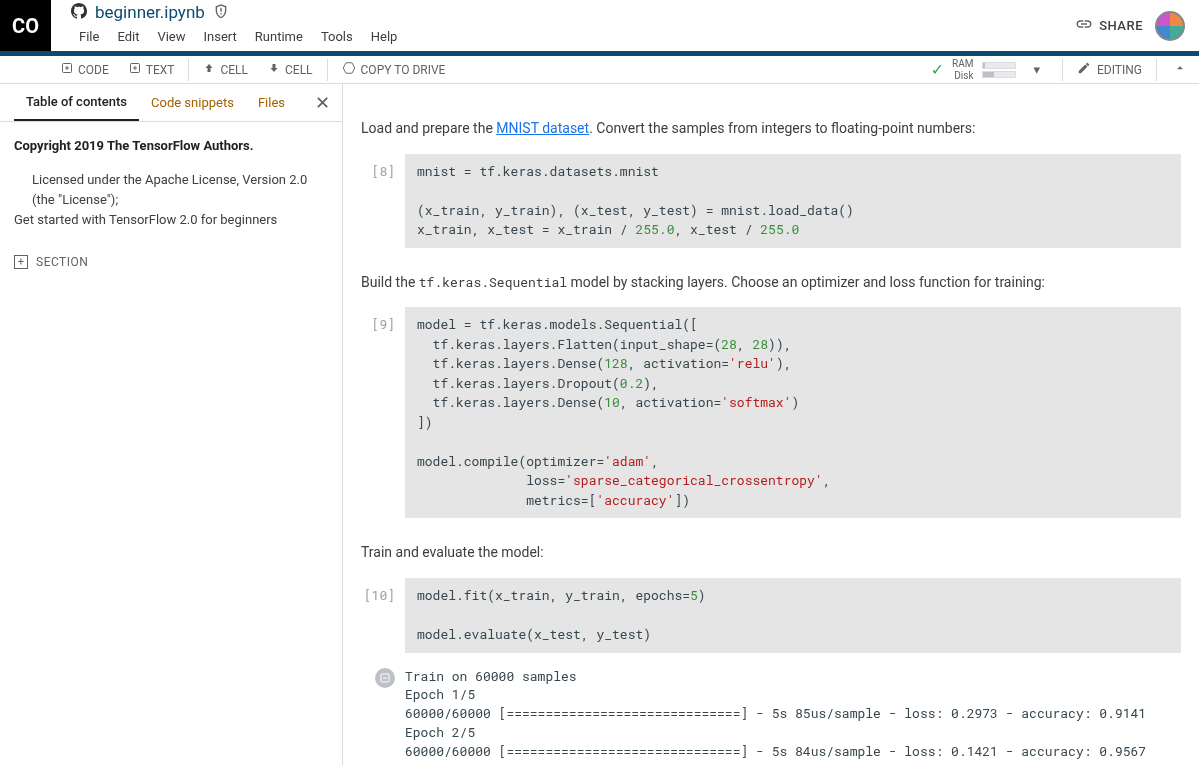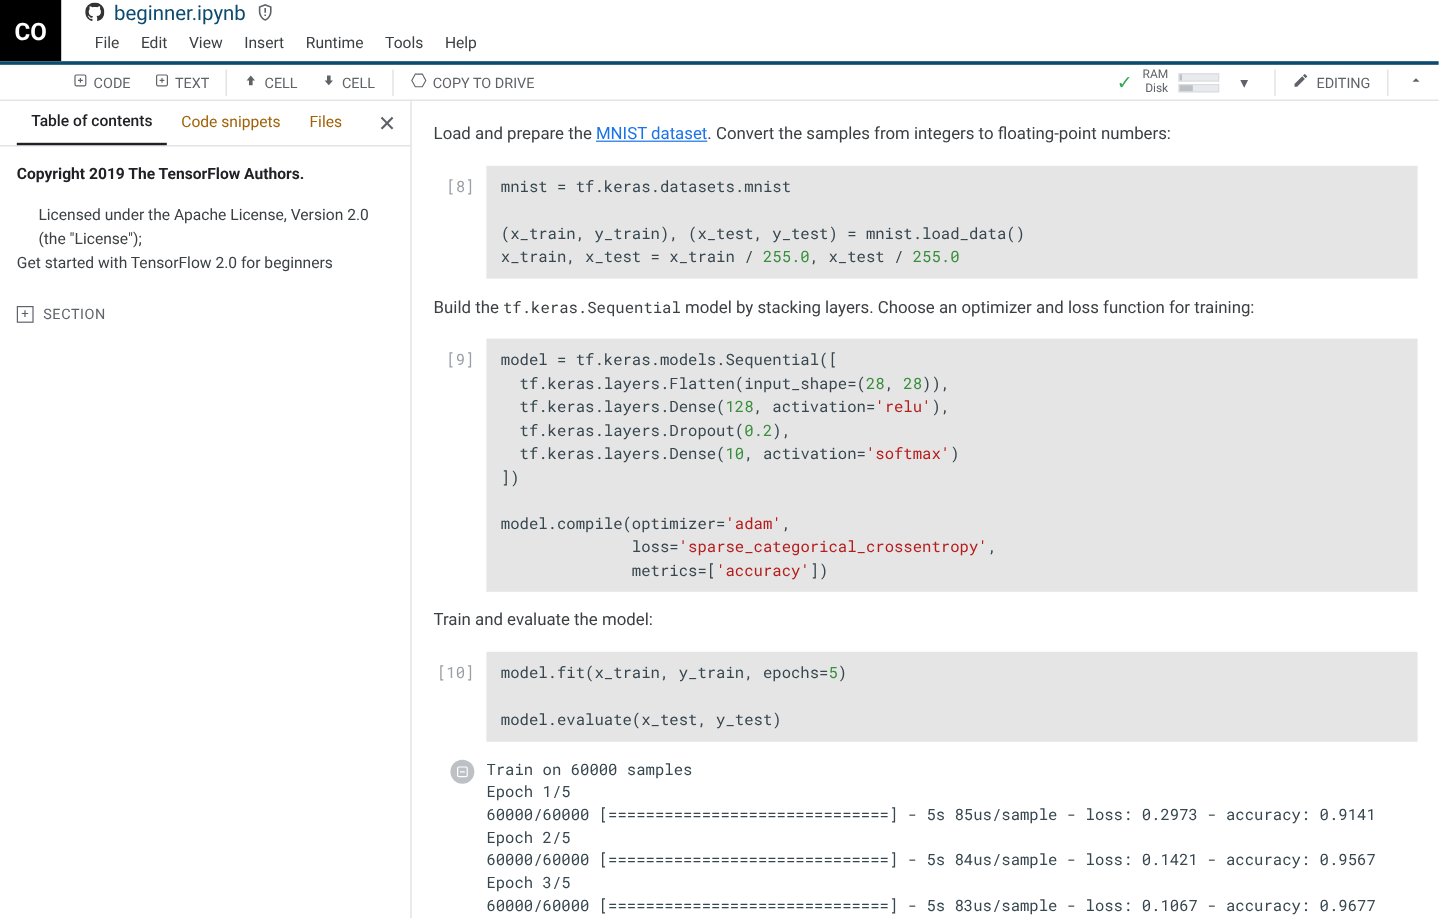--- a/index.html
+++ b/index.html
@@ -106,6 +106,17 @@
         <span class="menu-item">Help</span>
       </div>
     </div>
+    <div class="header-right">
+      <div class="share-btn">
+        <span>
+          <svg width="18" height="18" viewBox="0 0 24 24">
+              <path fill="#5f6368" d="M3.9 12c0-1.7 1.4-3.1 3.1-3.1h4V7H7c-2.8 0-5 2.2-5 5s2.2 5 5 5h4v-1.9H7c-1.7 0-3.1-1.4-3.1-3.1zM8 13h8v-2H8v2zm9-6h-4v1.9h4c1.7 0 3.1 1.4 3.1 3.1s-1.4 3.1-3.1 3.1h-4V17h4c2.8 0 5-2.2 5-5s-2.2-5-5-5z"></path>
+            </svg>
+        </span>
+        <span>SHARE</span>
+      </div>
+      <div class="avatar"></div>
+    </div>
   </div>
 
   <div class="toolbar">

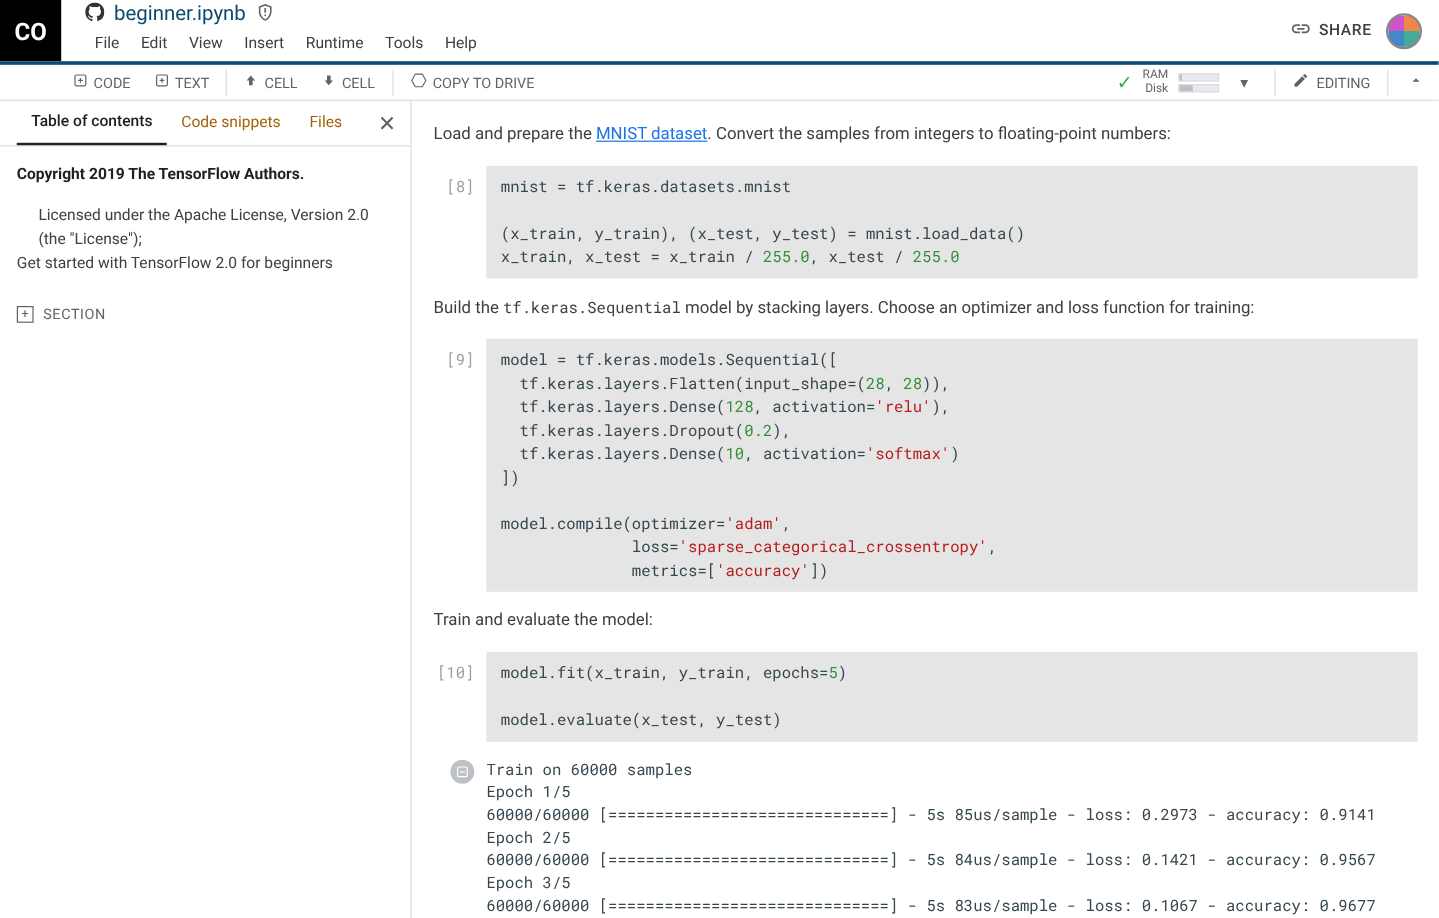--- a/index.html
+++ b/index.html
@@ -21,7 +21,7 @@
 .avatar { width: 30px; height: 30px; border-radius: 50%; background: conic-gradient(#e84 0 90deg,#4a9 90deg 180deg,#48c 180deg 270deg,#c5c 270deg); border: 2px solid #888; }
 
 
-.toolbar { height: 33px; background: #fff; border-top: 3px solid #0c4a6e; border-bottom: 1px solid #dadce0; display: flex; align-items: center; padding-left: 51px; }
+.toolbar { height: 33px; background: #fff; border-top: 5px solid #0c4a6e; border-bottom: 1px solid #dadce0; display: flex; align-items: center; padding-left: 51px; }
 .tb-group { display: flex; align-items: center; }
 .tb-btn { display: flex; align-items: center; gap: 5px; padding: 4px 10px; font-size: 12px; color: #5f6368; cursor: pointer; }
 .tb-sep { width: 1px; height: 22px; background: #dadce0; margin: 0 4px; }

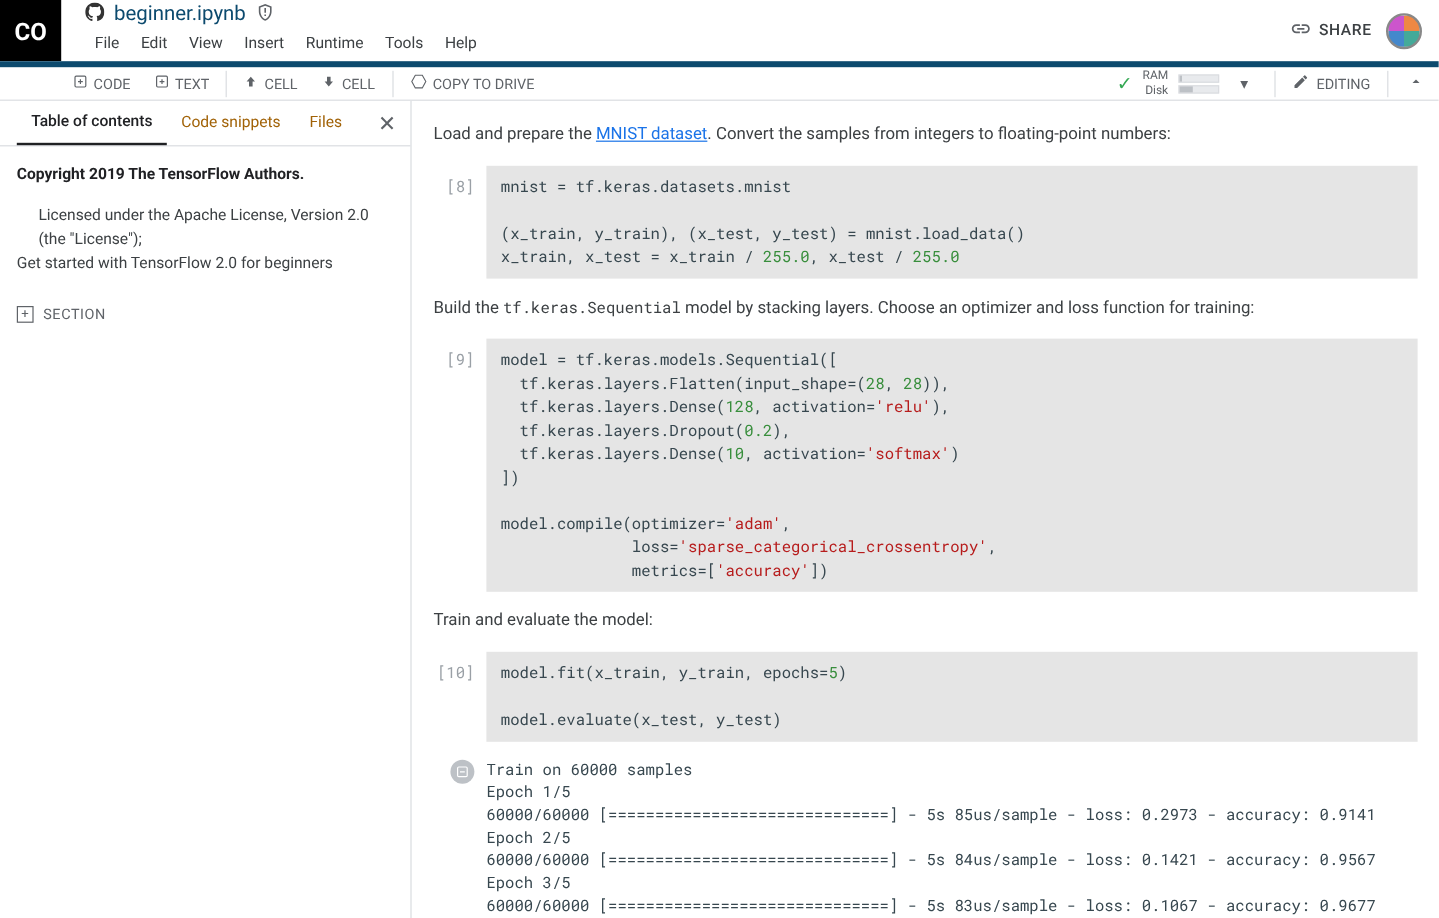--- a/index.html
+++ b/index.html
@@ -54,7 +54,7 @@
 
 
 .main { flex: 1; overflow-y: auto; padding: 10px 18px 20px 18px; }
-.md-text { font-size: 14px; color: #3c4043; line-height: 1.55; margin: 8px 0 14px 0; }
+.md-text { font-size: 14px; color: #3c4043; line-height: 1.55; margin: 24px 0 14px 0; }
 .md-text a { color: #1a73e8; text-decoration: underline; }
 .code-mono { font-family: "Roboto Mono", Menlo, Consolas, monospace; font-size: 13px; }
 

